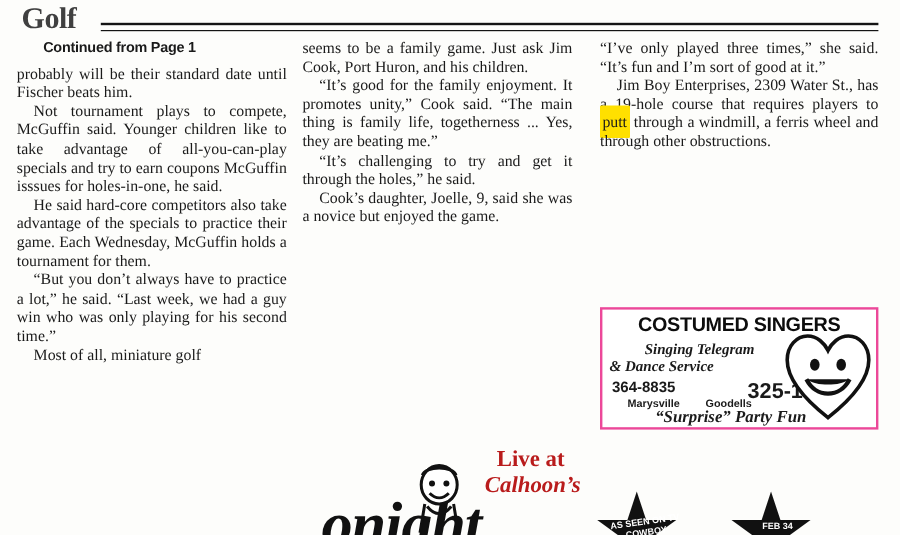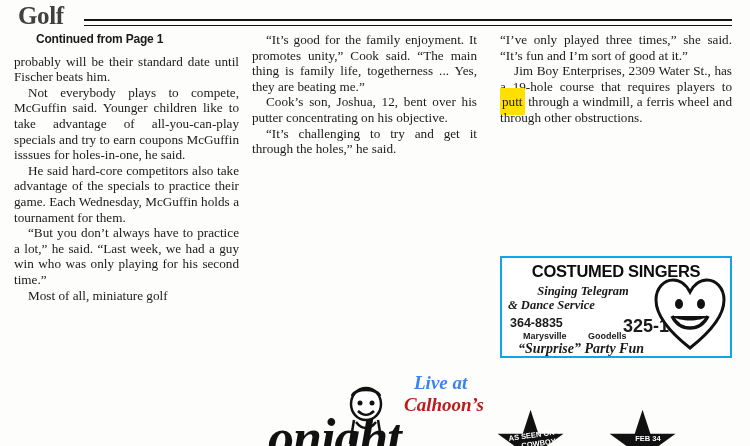--- a/index.html
+++ b/index.html
@@ -266,6 +266,7 @@
   </div>
 
   <div class="col" id="col2">
+    <p class="noindent">seems to be a family game. Just ask Jim Cook, Port Huron, and his children.</p>
     <p>“It’s good for the family enjoyment. It promotes unity,” Cook said. “The main thing is family life, togetherness ... Yes, they are beating me.”</p>
     <p>Cook’s son, Joshua, 12, bent over his putter concentrating on his objective.</p>
     <p>“It’s challenging to try and get it through the holes,” he said.</p>

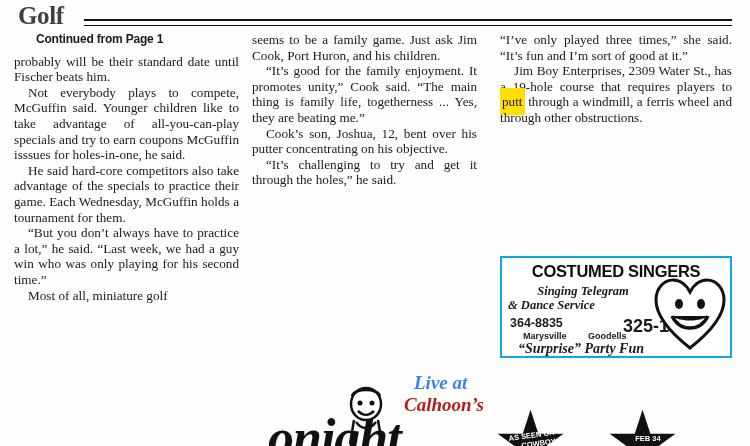--- a/index.html
+++ b/index.html
@@ -259,7 +259,7 @@
   <div class="col" id="col1">
     <p class="continued">Continued from Page 1</p>
     <p class="noindent">probably will be their standard date until Fischer beats him.</p>
-    <p>Not everybody plays to compete, McGuffin said. Younger children like to take advantage of all-you-can-play specials and try to earn coupons McGuffin isssues for holes-in-one, he said.</p>
+    <p>Not tournament plays to compete, McGuffin said. Younger children like to take advantage of all-you-can-play specials and try to earn coupons McGuffin isssues for holes-in-one, he said.</p>
     <p>He said hard-core competitors also take advantage of the specials to practice their game. Each Wednesday, McGuffin holds a tournament for them.</p>
     <p>“But you don’t always have to practice a lot,” he said. “Last week, we had a guy win who was only playing for his second time.”</p>
     <p>Most of all, miniature golf</p>

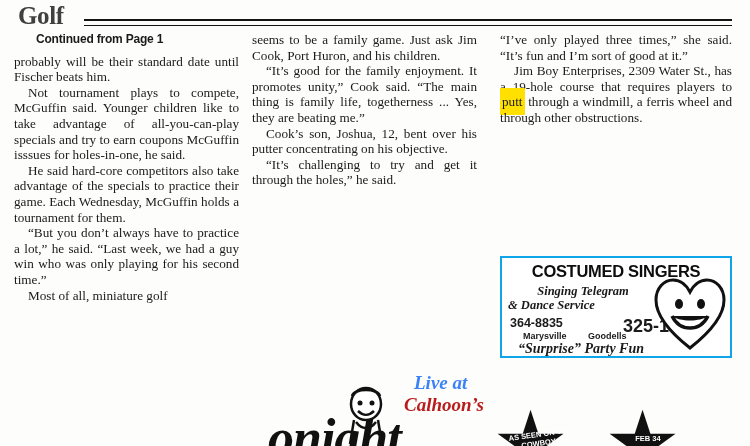--- a/index.html
+++ b/index.html
@@ -268,7 +268,6 @@
   <div class="col" id="col2">
     <p class="noindent">seems to be a family game. Just ask Jim Cook, Port Huron, and his children.</p>
     <p>“It’s good for the family enjoyment. It promotes unity,” Cook said. “The main thing is family life, togetherness ... Yes, they are beating me.”</p>
-    <p>Cook’s son, Joshua, 12, bent over his putter concentrating on his objective.</p>
     <p>“It’s challenging to try and get it through the holes,” he said.</p>
   </div>
 

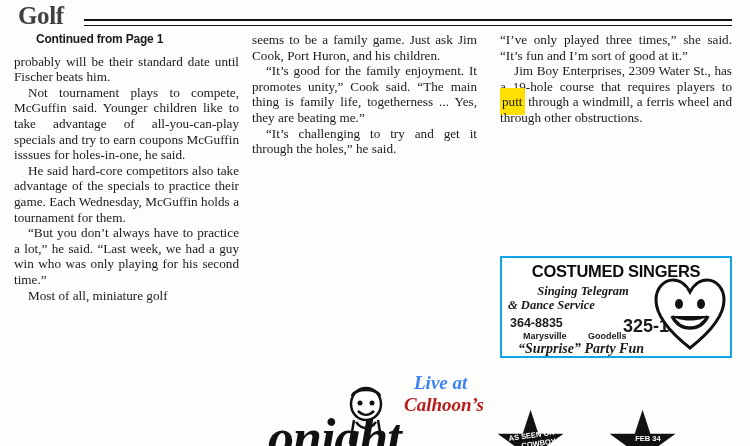--- a/index.html
+++ b/index.html
@@ -269,6 +269,7 @@
     <p class="noindent">seems to be a family game. Just ask Jim Cook, Port Huron, and his children.</p>
     <p>“It’s good for the family enjoyment. It promotes unity,” Cook said. “The main thing is family life, togetherness ... Yes, they are beating me.”</p>
     <p>“It’s challenging to try and get it through the holes,” he said.</p>
+    <p>Cook’s daughter, Joelle, 9, said she was a novice but enjoyed the game.</p>
   </div>
 
   <div class="col" id="col3">

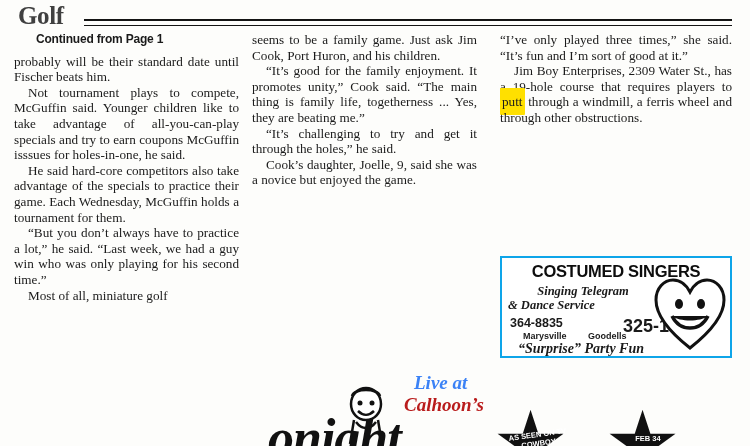--- a/index.html
+++ b/index.html
@@ -89,7 +89,7 @@
     top: 256px;
     width: 232px;
     height: 102px;
-    border: 2px solid #0ea5e9;
+    border: 2px solid #ec4899;
     background: #fff;
     box-sizing: border-box;
     overflow: hidden;

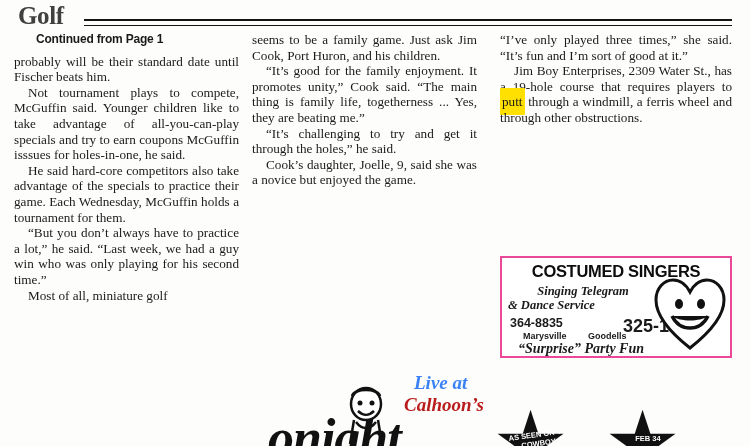--- a/index.html
+++ b/index.html
@@ -166,12 +166,11 @@
     left: 0;
     top: 83px;
     width: 170px;
-    text-align: left;
+    text-align: right;
     font-family: "Liberation Serif", serif;
     font-weight: bold;
     font-style: italic;
     font-size: 14px;
-    margin-left: 16px;
   }
   #ad-singers .smiley {
     position: absolute;

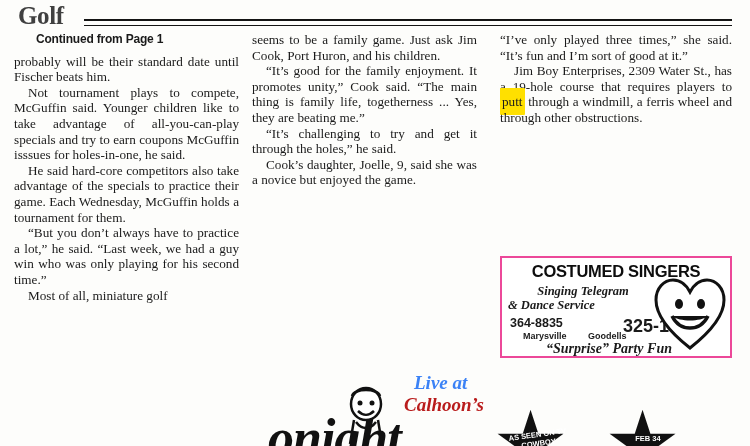--- a/index.html
+++ b/index.html
@@ -195,9 +195,8 @@
     top: 0px;
     font-family: "Liberation Serif", serif;
     font-weight: bold;
-    font-style: italic;
     font-size: 19px;
-    color: #3b82f6;
+    color: #b91c1c;
   }
   #ad-live .live-line2 {
     position: absolute;

